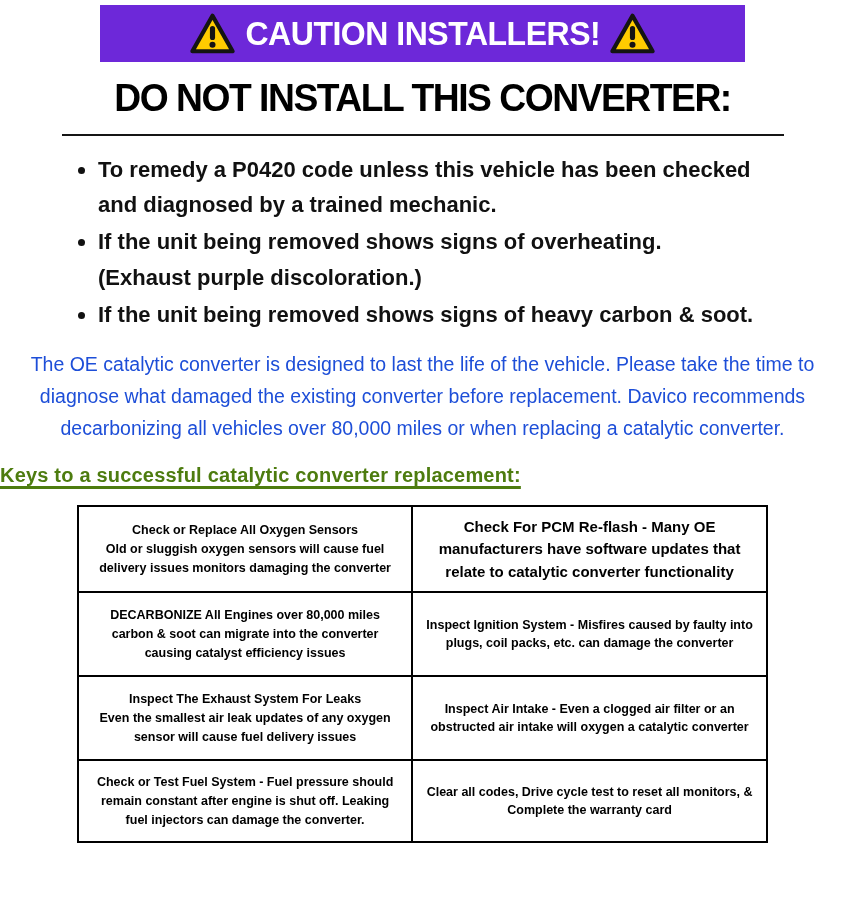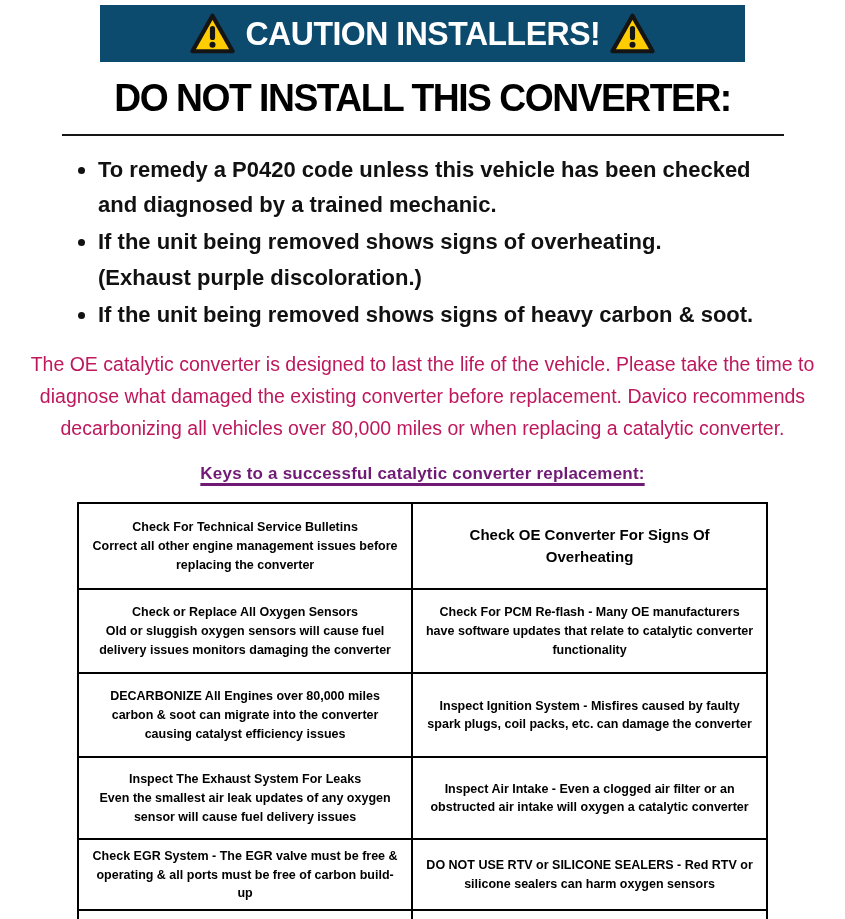--- a/index.html
+++ b/index.html
@@ -15,7 +15,7 @@
   .banner {
     margin: 5px auto 0 auto;
     width: 645px; height: 57px;
-    background: #0c4a6e;
+    background: #6d28d9;
     display: flex; align-items: center; justify-content: center;
     gap: 4px;
   }

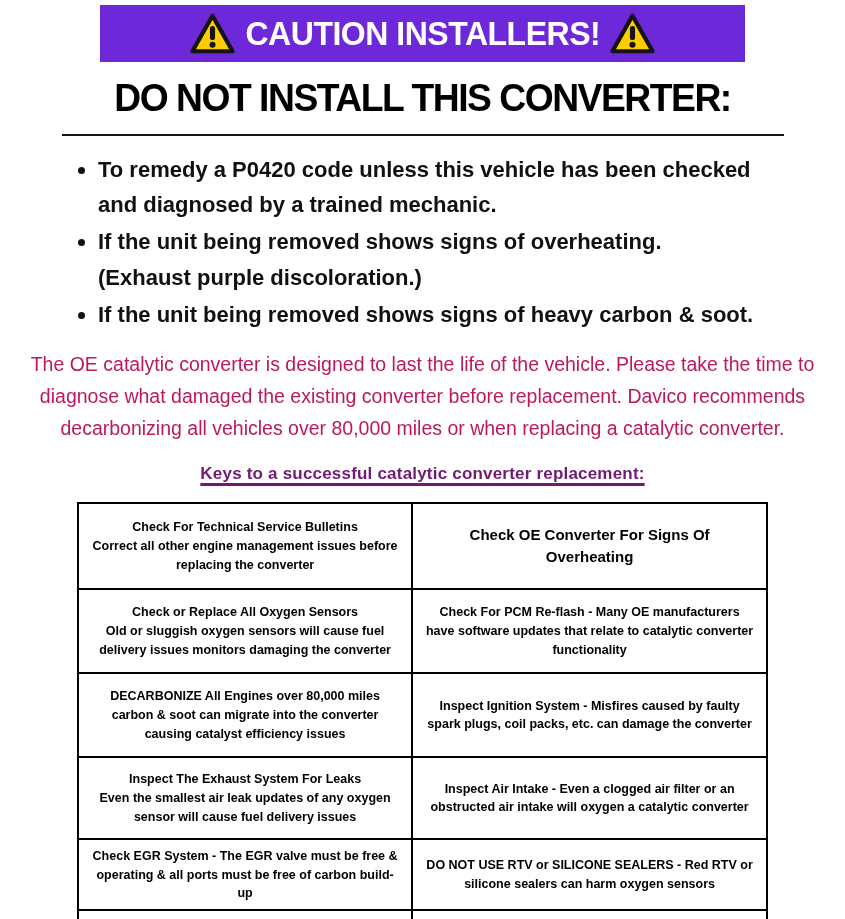--- a/index.html
+++ b/index.html
@@ -63,7 +63,7 @@
     text-align: center;
     font-size: 19.5px;
     line-height: 1.65;
-    color: #be185d;
+    color: #1d4ed8;
     font-weight: normal;
   }
 

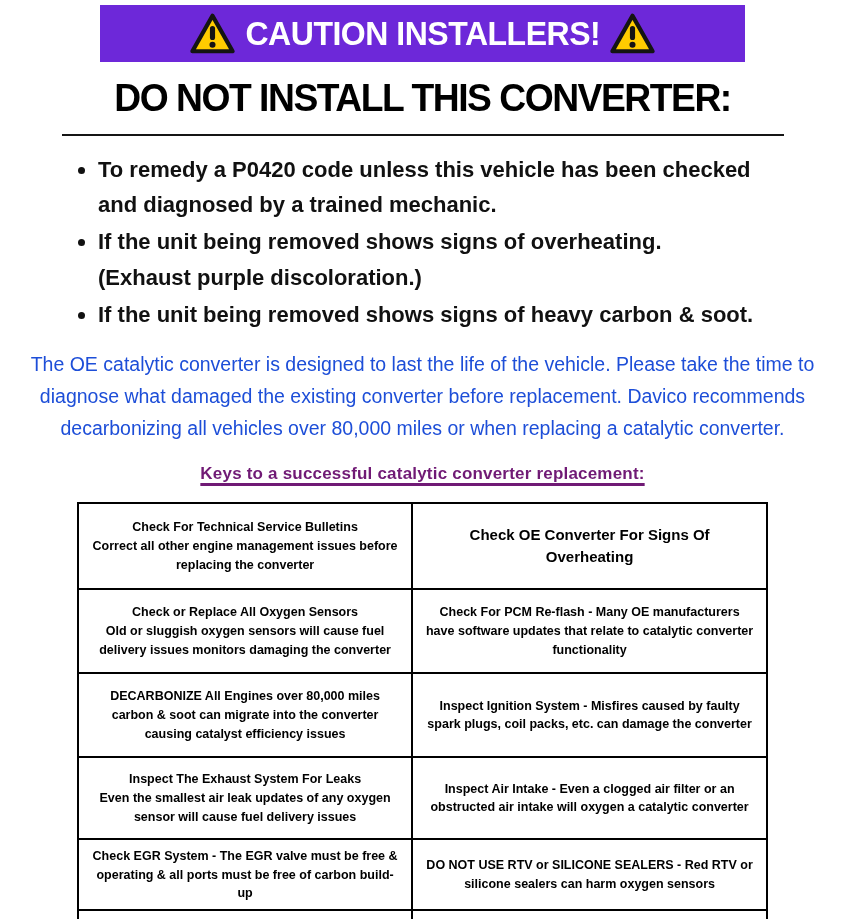--- a/index.html
+++ b/index.html
@@ -70,14 +70,14 @@
   
   .keys-heading {
     margin: 20px 0 0 0;
-    text-align: center;
-    font-size: 17px;
+    text-align: left;
+    font-size: 20px;
     font-weight: bold;
     letter-spacing: 0.2px;
     text-decoration: underline;
     text-decoration-thickness: 2.5px;
     text-underline-offset: 4px;
-    color: #701a75;
+    color: #4d7c0f;
   }
 
   

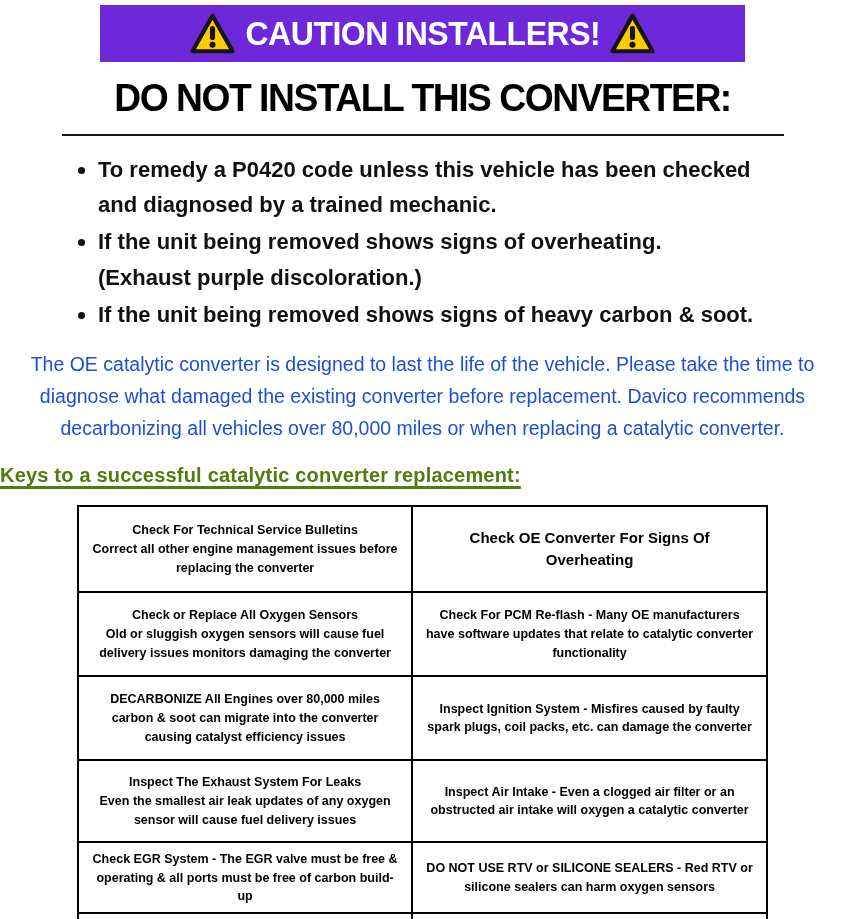--- a/index.html
+++ b/index.html
@@ -149,11 +149,6 @@
     </colgroup>
   <tbody>
     <tr>
-      <td>Check For Technical Service Bulletins
-Correct all other engine management issues before replacing the converter</td>
-      <td>Check OE Converter For Signs Of Overheating</td>
-    </tr>
-    <tr>
       <td>Check or Replace All Oxygen Sensors
 Old or sluggish oxygen sensors will cause fuel delivery issues monitors damaging the converter</td>
       <td>Check For PCM Re-flash - Many OE manufacturers have software updates that relate to catalytic converter functionality</td>

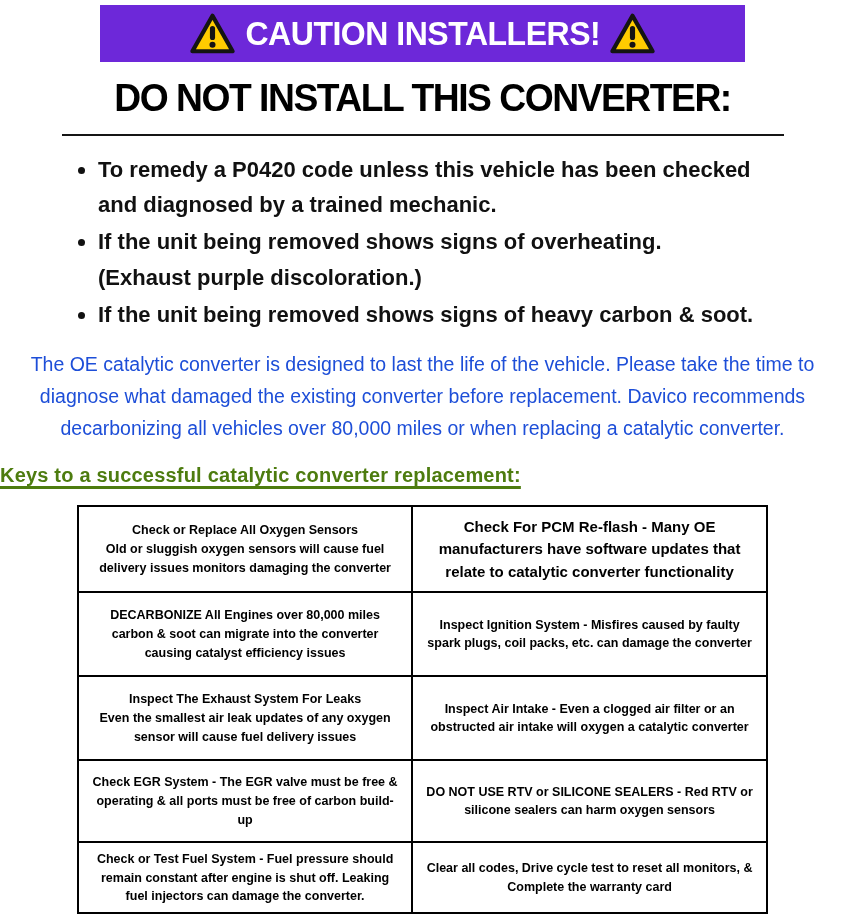--- a/index.html
+++ b/index.html
@@ -155,7 +155,7 @@
     </tr>
     <tr>
       <td>DECARBONIZE All Engines over 80,000 miles carbon &amp; soot can migrate into the converter causing catalyst efficiency issues</td>
-      <td>Inspect Ignition System - Misfires caused by faulty spark plugs, coil packs, etc. can damage the converter</td>
+      <td>Inspect Ignition System - Misfires caused by faulty into plugs, coil packs, etc. can damage the converter</td>
     </tr>
     <tr>
       <td>Inspect The Exhaust System For Leaks

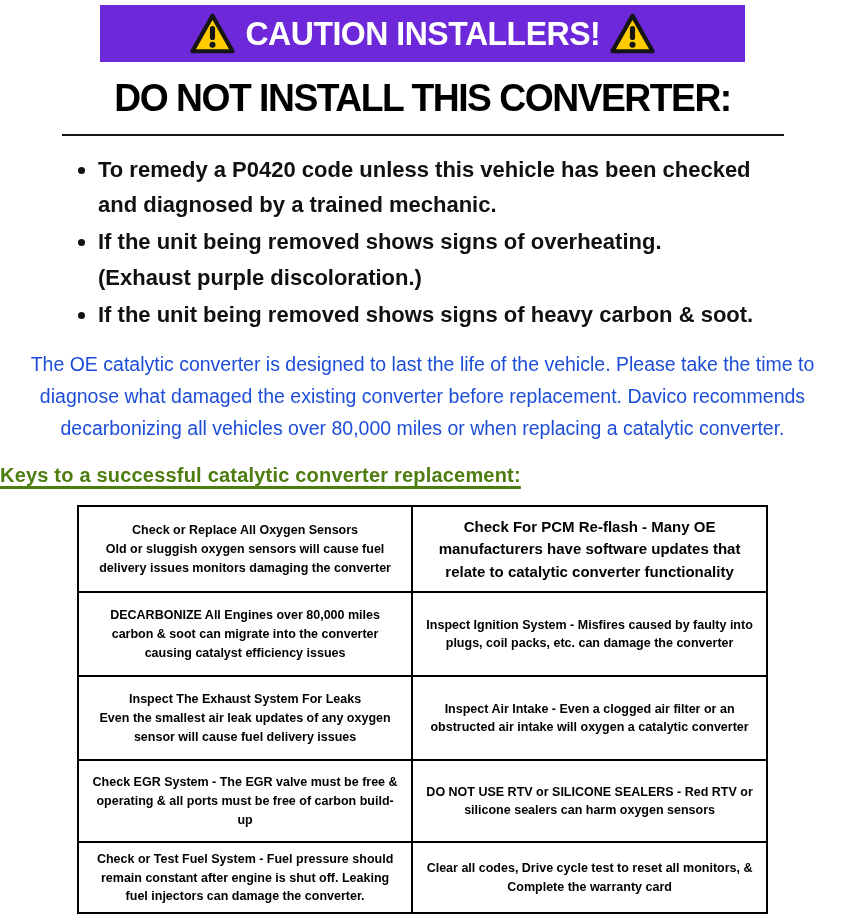--- a/index.html
+++ b/index.html
@@ -163,10 +163,6 @@
       <td>Inspect Air Intake - Even a clogged air filter or an obstructed air intake will oxygen a catalytic converter</td>
     </tr>
     <tr>
-      <td>Check EGR System - The EGR valve must be free &amp; operating &amp; all ports must be free of carbon build-up</td>
-      <td>DO NOT USE RTV or SILICONE SEALERS - Red RTV or silicone sealers can harm oxygen sensors</td>
-    </tr>
-    <tr>
       <td>Check or Test Fuel System - Fuel pressure should remain constant after engine is shut off.  Leaking fuel injectors can damage the converter.</td>
       <td>Clear all codes,  Drive cycle test to reset all monitors, &amp;
 Complete the warranty card</td>

